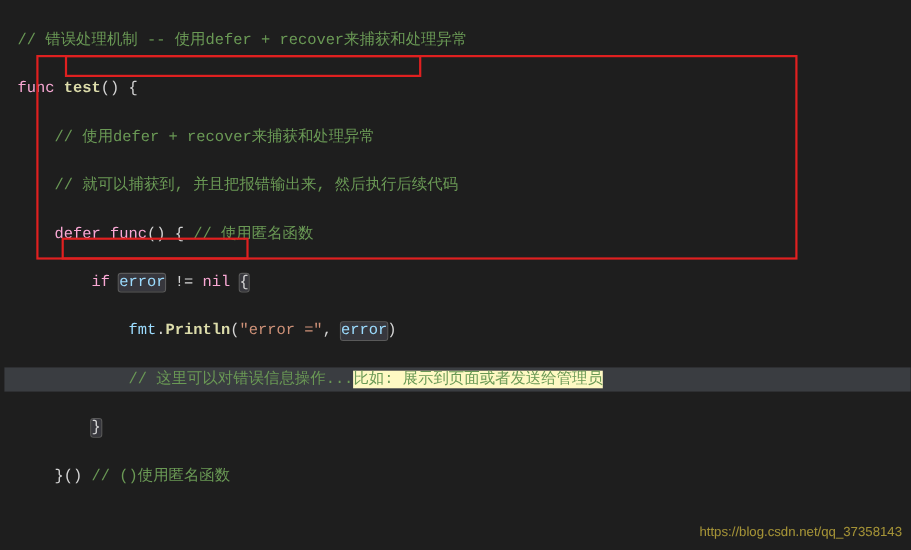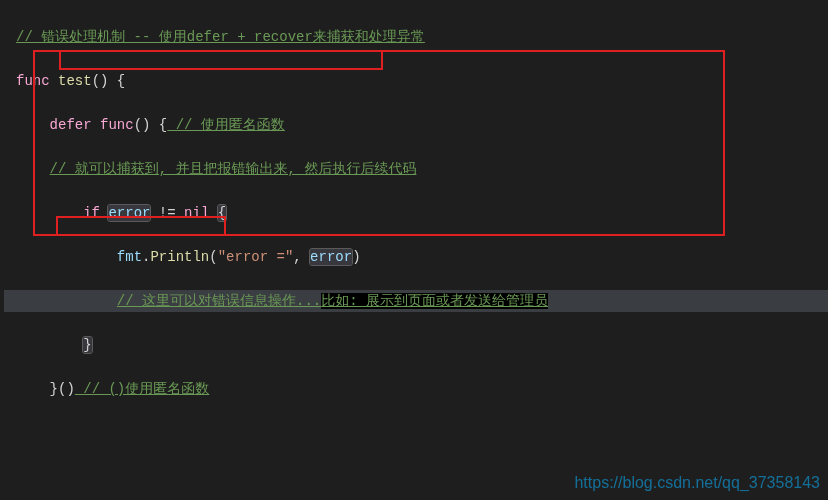--- a/index.html
+++ b/index.html
@@ -20,7 +20,7 @@
     white-space: pre;
   }
   .line { display: block; padding-left: 12px; }
-  .c-comment { color: #6a9955; text-decoration: underline; }
+  .c-comment { color: #6a9955; }
   .c-key { color: #f9a8d4; }
   .c-func { color: #dcdcaa; }
   .c-ident { color: #9cdcfe; }

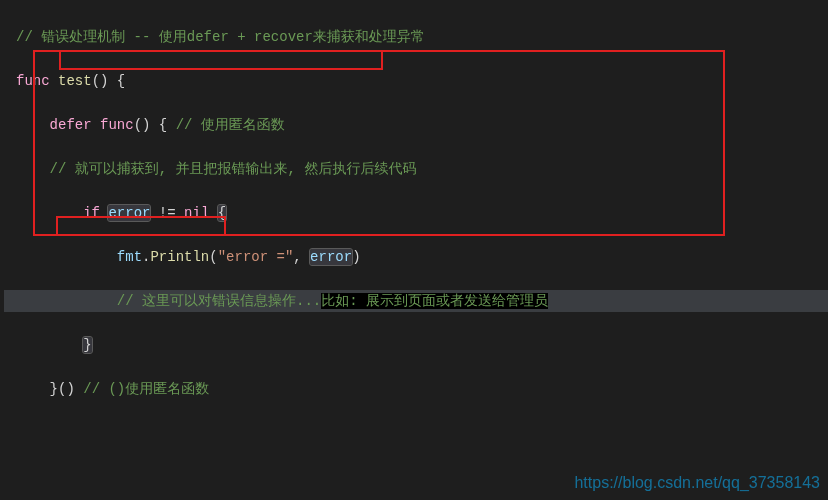--- a/index.html
+++ b/index.html
@@ -22,7 +22,7 @@
   .line { display: block; padding-left: 12px; }
   .c-comment { color: #6a9955; }
   .c-key { color: #f9a8d4; }
-  .c-func { color: #dcdcaa; }
+  .c-func { color: #dcdcaa; font-weight: bold; }
   .c-ident { color: #9cdcfe; }
   .c-str { color: #ce9178; }
   .c-punc { color: #d4d4d4; }

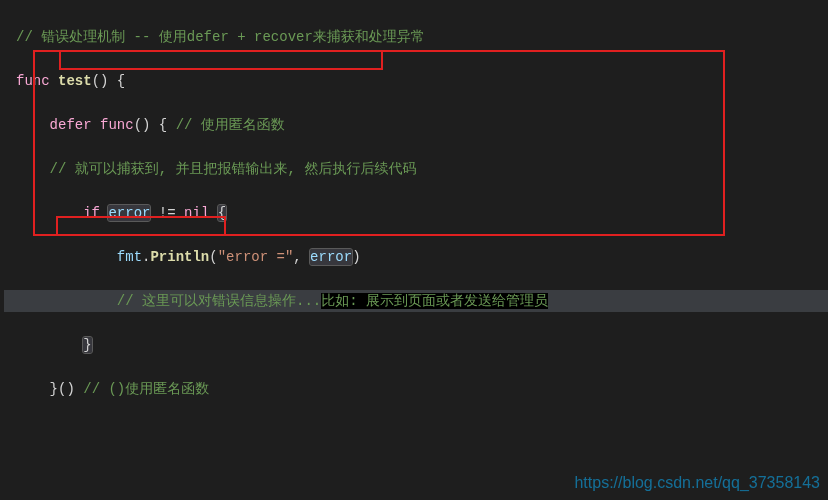--- a/index.html
+++ b/index.html
@@ -57,6 +57,7 @@
 <div class="editor">
 <span class="line"><span class="c-comment">// 错误处理机制 -- 使用defer + recover来捕获和处理异常</span></span>
 <span class="line"><span class="c-key">func</span> <span class="c-func">test</span><span class="c-punc">() {</span></span>
+<span class="line">    <span class="c-comment">// 使用defer + recover来捕获和处理异常</span></span>
 <span class="line">    <span class="c-key">defer</span> <span class="c-key">func</span><span class="c-punc">() {</span><span class="c-comment"> // 使用匿名函数</span></span>
 <span class="line">    <span class="c-comment">// 就可以捕获到, 并且把报错输出来, 然后执行后续代码</span></span>
 <span class="line">        <span class="c-key">if</span> <span class="c-ident word-hl">error</span> <span class="c-op">!=</span> <span class="c-key">nil</span> <span class="c-punc word-hl">{</span></span>

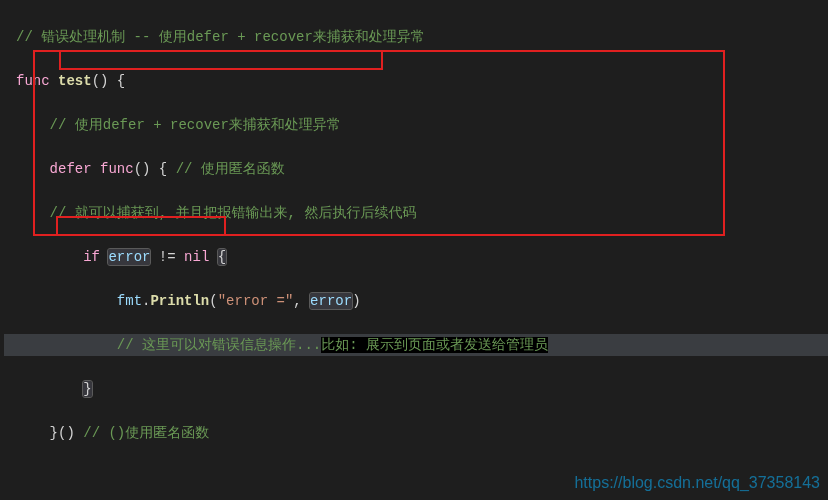--- a/index.html
+++ b/index.html
@@ -58,8 +58,8 @@
 <span class="line"><span class="c-comment">// 错误处理机制 -- 使用defer + recover来捕获和处理异常</span></span>
 <span class="line"><span class="c-key">func</span> <span class="c-func">test</span><span class="c-punc">() {</span></span>
 <span class="line">    <span class="c-comment">// 使用defer + recover来捕获和处理异常</span></span>
+<span class="line">    <span class="c-comment">// 就可以捕获到, 并且把报错输出来, 然后执行后续代码</span></span>
 <span class="line">    <span class="c-key">defer</span> <span class="c-key">func</span><span class="c-punc">() {</span><span class="c-comment"> // 使用匿名函数</span></span>
-<span class="line">    <span class="c-comment">// 就可以捕获到, 并且把报错输出来, 然后执行后续代码</span></span>
 <span class="line">        <span class="c-key">if</span> <span class="c-ident word-hl">error</span> <span class="c-op">!=</span> <span class="c-key">nil</span> <span class="c-punc word-hl">{</span></span>
 <span class="line">            <span class="c-ident">fmt</span><span class="c-punc">.</span><span class="c-func">Println</span><span class="c-punc">(</span><span class="c-str">"error ="</span><span class="c-punc">, </span><span class="c-ident word-hl">error</span><span class="c-punc">)</span></span>
 <span class="line hl-bg">            <span class="c-comment">// 这里可以对错误信息操作...</span><span class="c-comment sel">比如: 展示到页面或者发送给管理员</span></span>

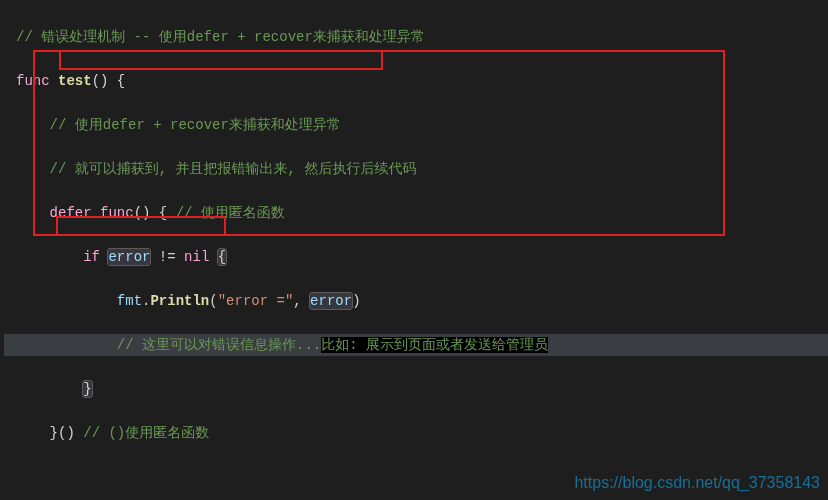--- a/index.html
+++ b/index.html
@@ -32,7 +32,7 @@
     outline: 1px solid #5a5a5a;
     border-radius: 2px;
   }
-  .sel { background: #000000; text-align: center; }
+  .sel { background: #fef9c3; text-align: center; }
   .hl-bg {
     background: #3a3d41;
   }

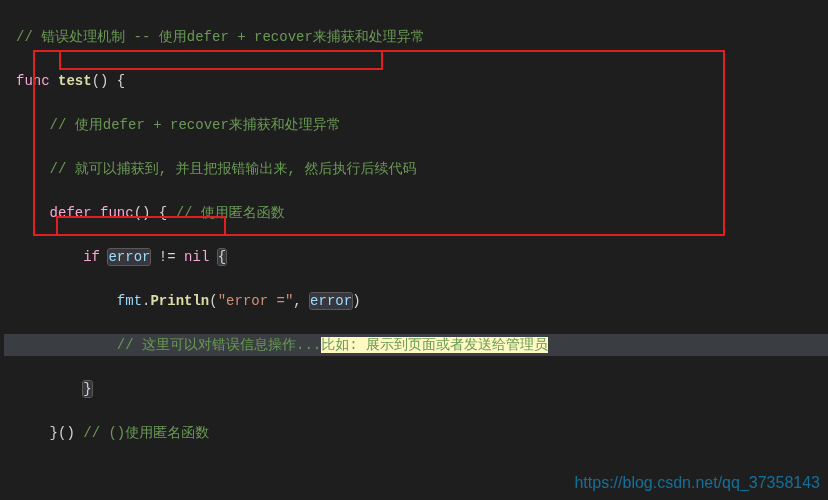--- a/index.html
+++ b/index.html
@@ -45,8 +45,8 @@
     position: absolute;
     right: 8px;
     bottom: 6px;
-    color: #0ea5e9;
-    font-size: 16px;
+    color: #fde047;
+    font-size: 12px;
     font-family: Arial, sans-serif;
     opacity: 0.6;
   }

